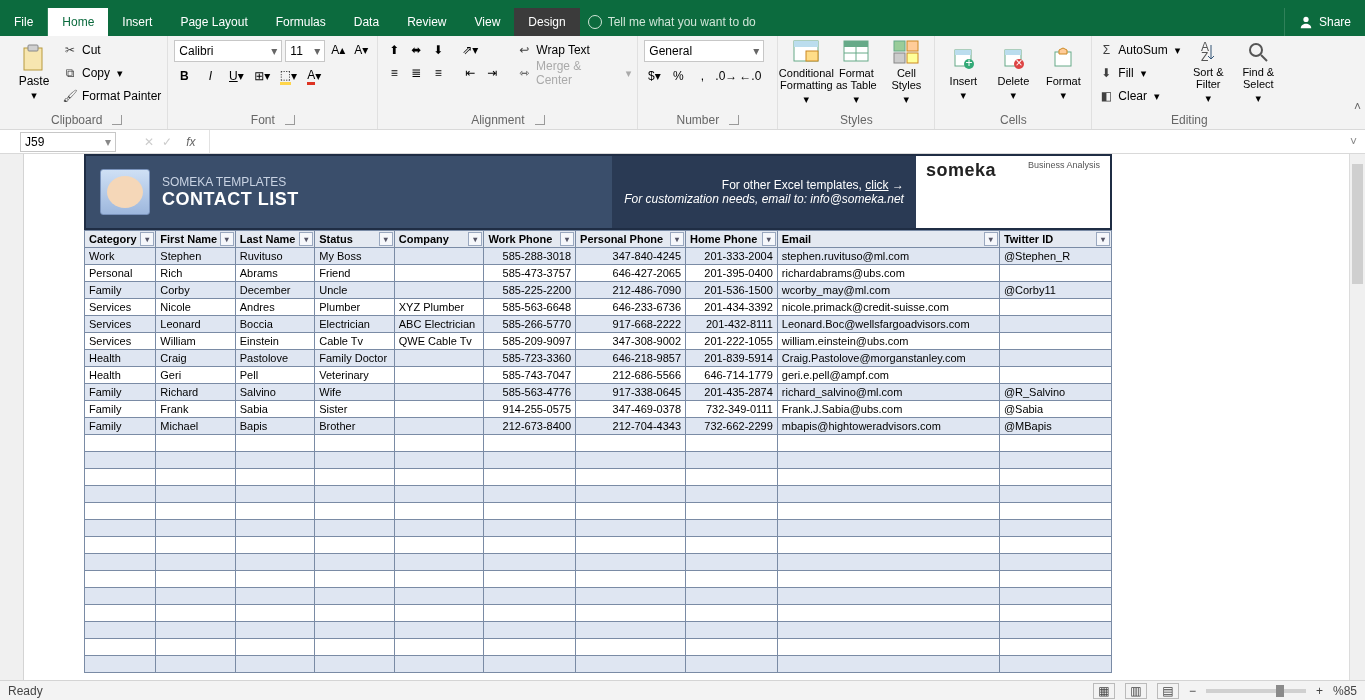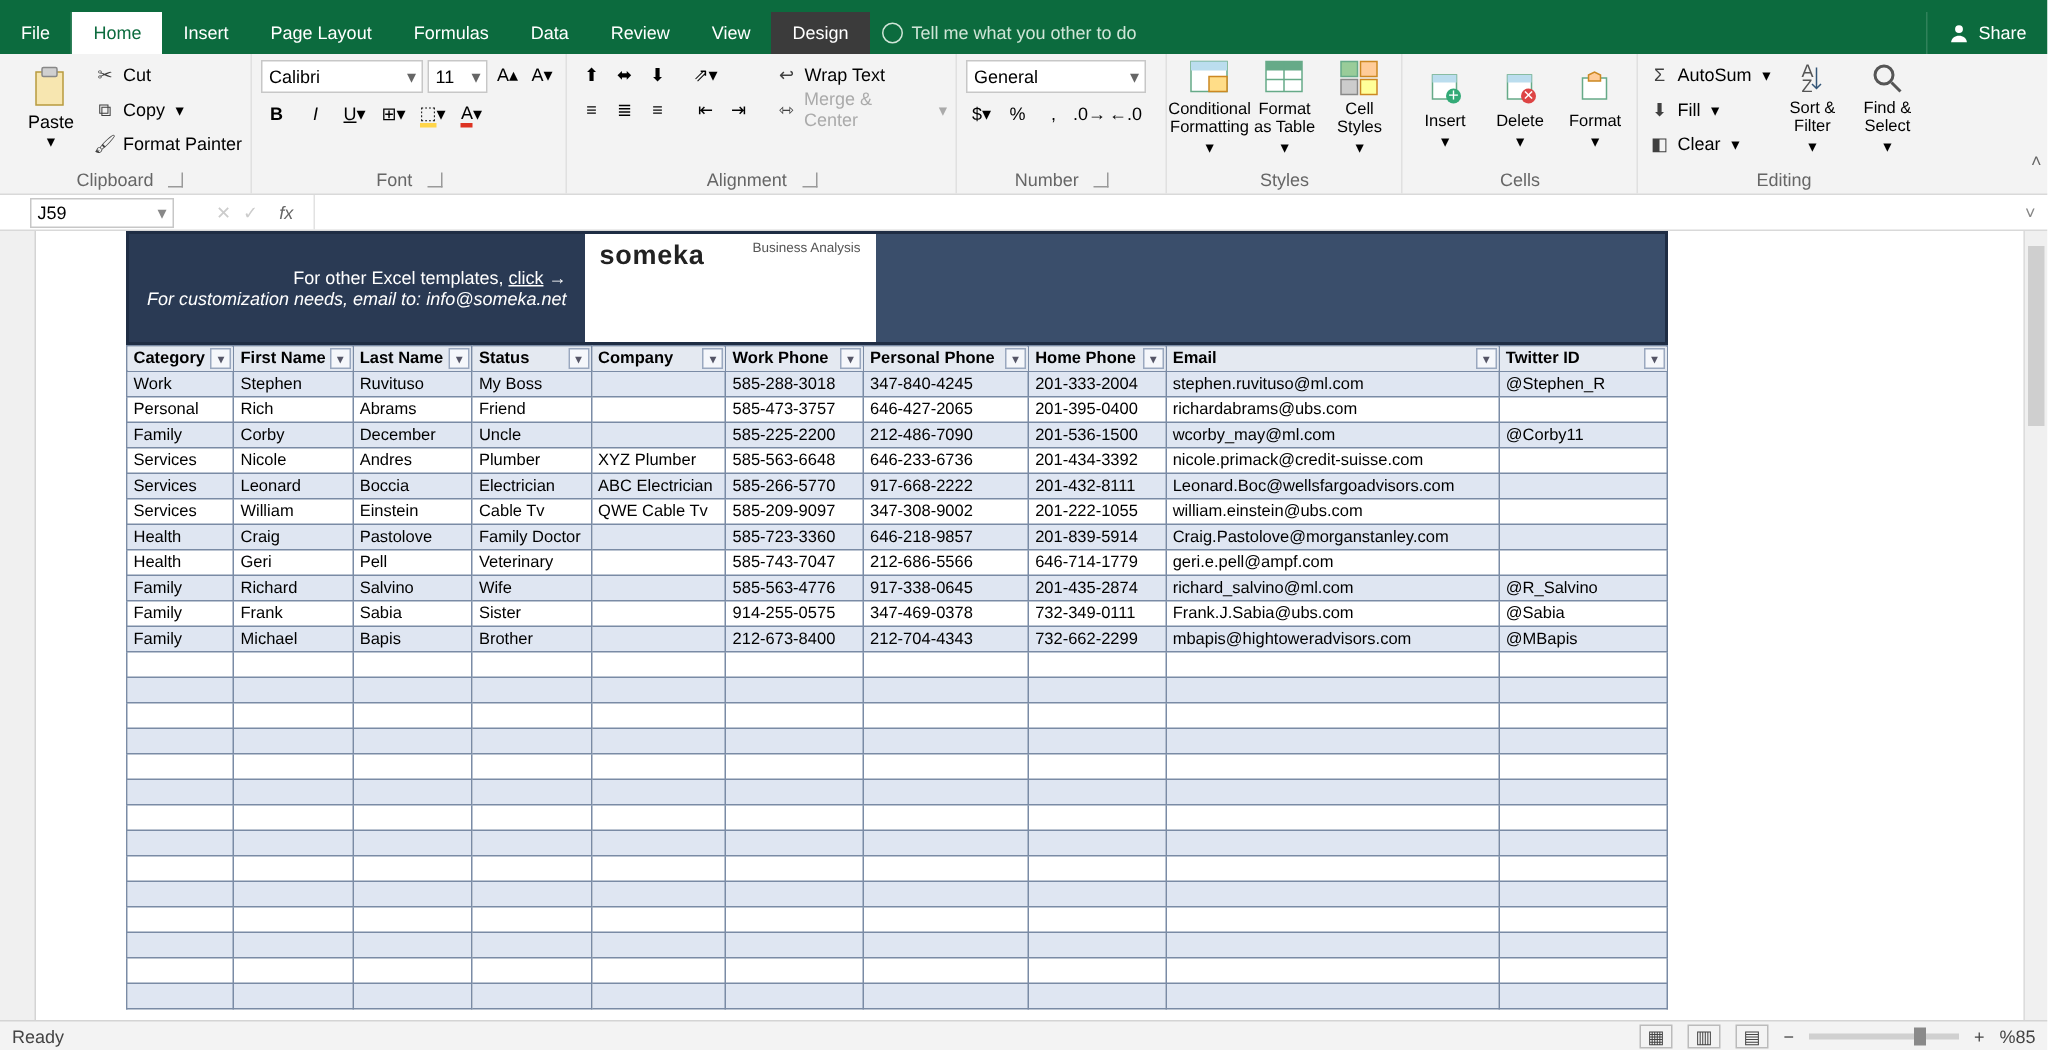--- a/index.html
+++ b/index.html
@@ -81,7 +81,7 @@
   <div class="tab" style="background:#3b3b3b">Design</div>
   <div class="tellme">
     <span class="bulb"></span>
-    <span>Tell me what you other to do</span>
+    <span>Tell me what you want to do</span>
   </div>
   <div class="share">
     <svg width="14" height="14" viewBox="0 0 16 16">

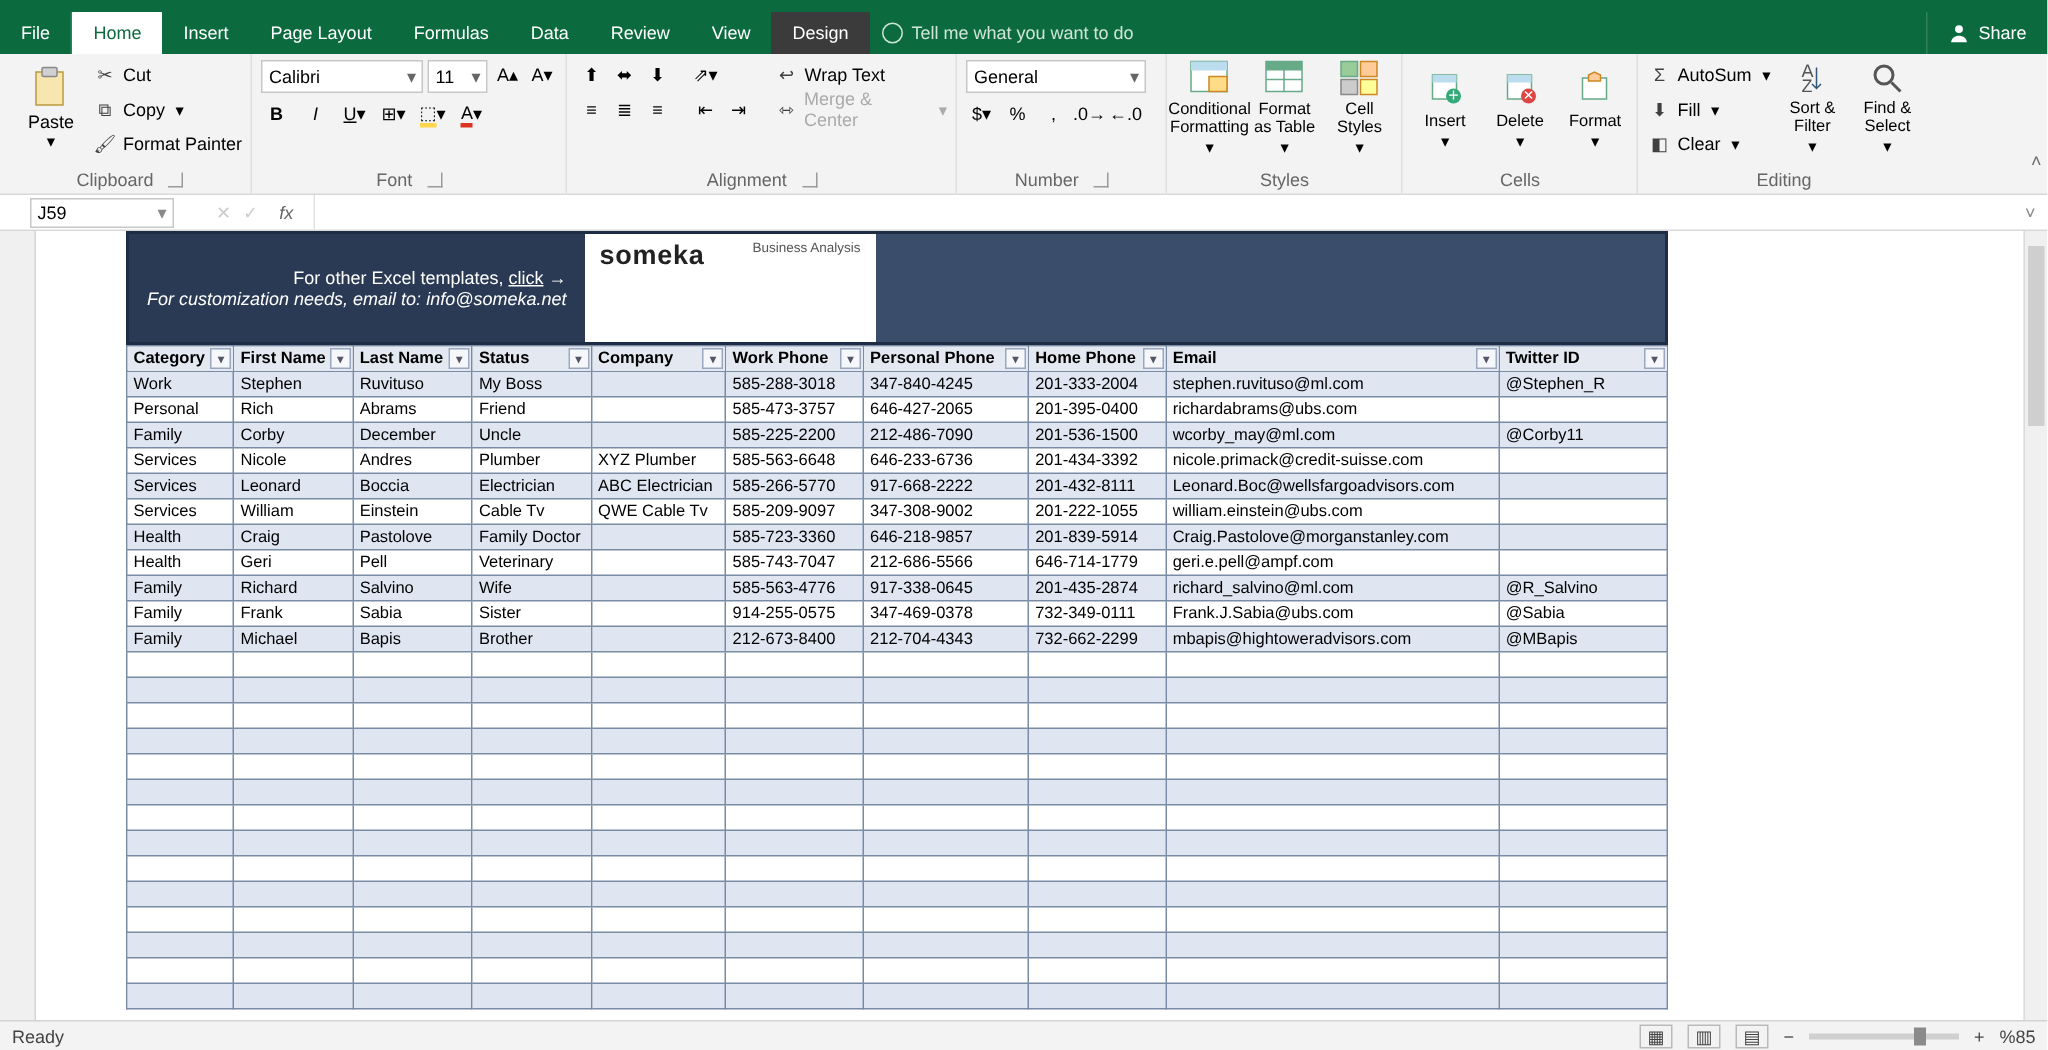--- a/index.html
+++ b/index.html
@@ -350,6 +350,13 @@
     <div class="content-wrap">
       <div class="tablewrap">
         <div class="banner">
+          <div class="banner-left">
+            <div class="avatar"></div>
+            <div>
+              <div class="banner-sub">SOMEKA TEMPLATES</div>
+              <div class="banner-title">CONTACT LIST</div>
+            </div>
+          </div>
           <div class="banner-right">
             <div><span>For other Excel templates, </span><span class="link">click</span> →</div>
             <div><i><span>For customization needs, email to: </span><span>info@someka.net</span></i></div>

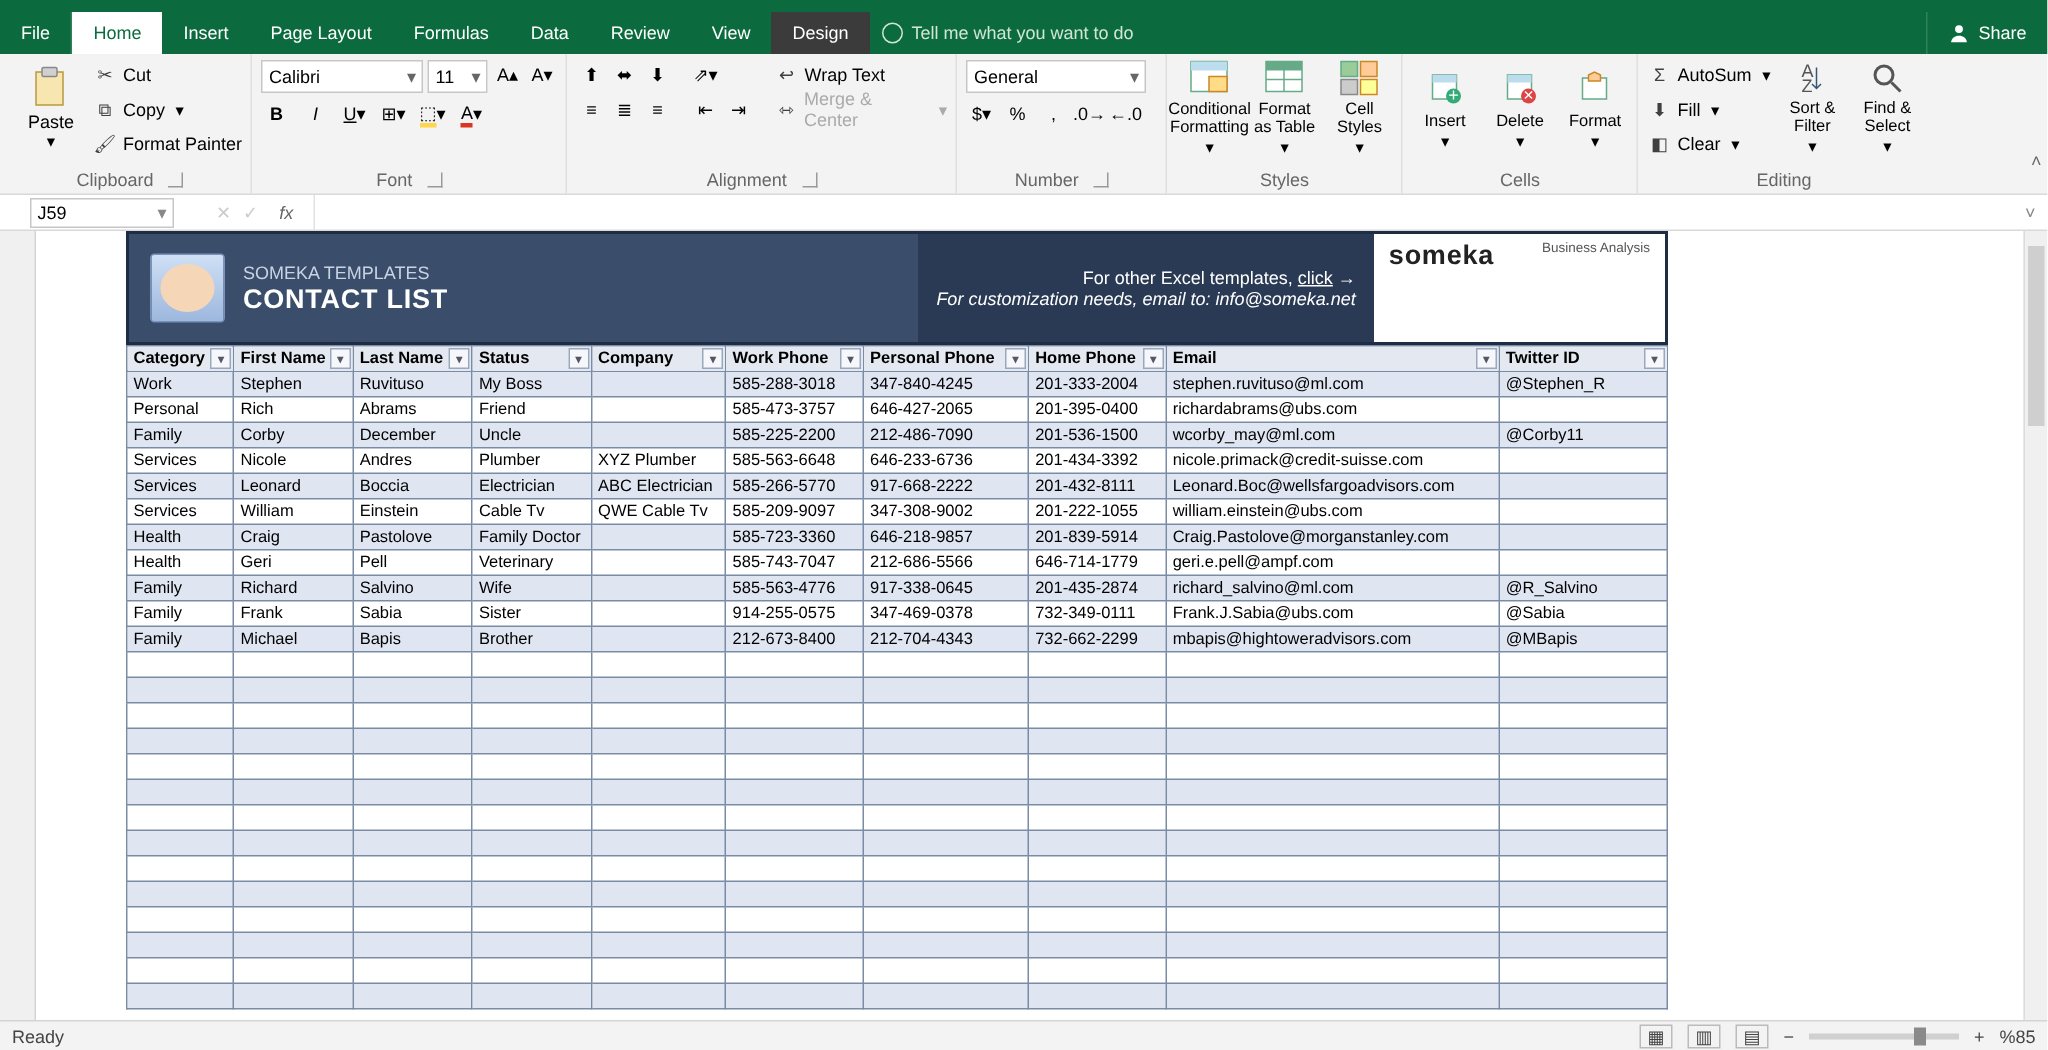--- a/index.html
+++ b/index.html
@@ -52,7 +52,7 @@
 .filterbtn{position:absolute;right:1px;top:1px;width:14px;height:14px;border:1px solid #9aa8bf;background:#f5f7fb;display:flex;align-items:center;justify-content:center;font-size:8px;color:#556;cursor:pointer;}
 table.data tbody tr:nth-child(odd) td{background:#dfe6f2;}
 table.data tbody tr:nth-child(even) td{background:#fff;}
-.ctr{text-align:left;}
+.ctr{text-align:right;}
 .statusbar{position:absolute;bottom:0;left:0;right:0;height:20px;background:#f3f3f3;border-top:1px solid #d4d4d4;display:flex;align-items:center;padding:1px 8px;font-size:11px;color:#444;}
 .statusbar .sp{margin-left:auto;display:flex;align-items:center;gap:10px;}
 .viewbtn{width:22px;height:16px;border:1px solid #bbb;display:flex;align-items:center;justify-content:center;cursor:pointer;}

